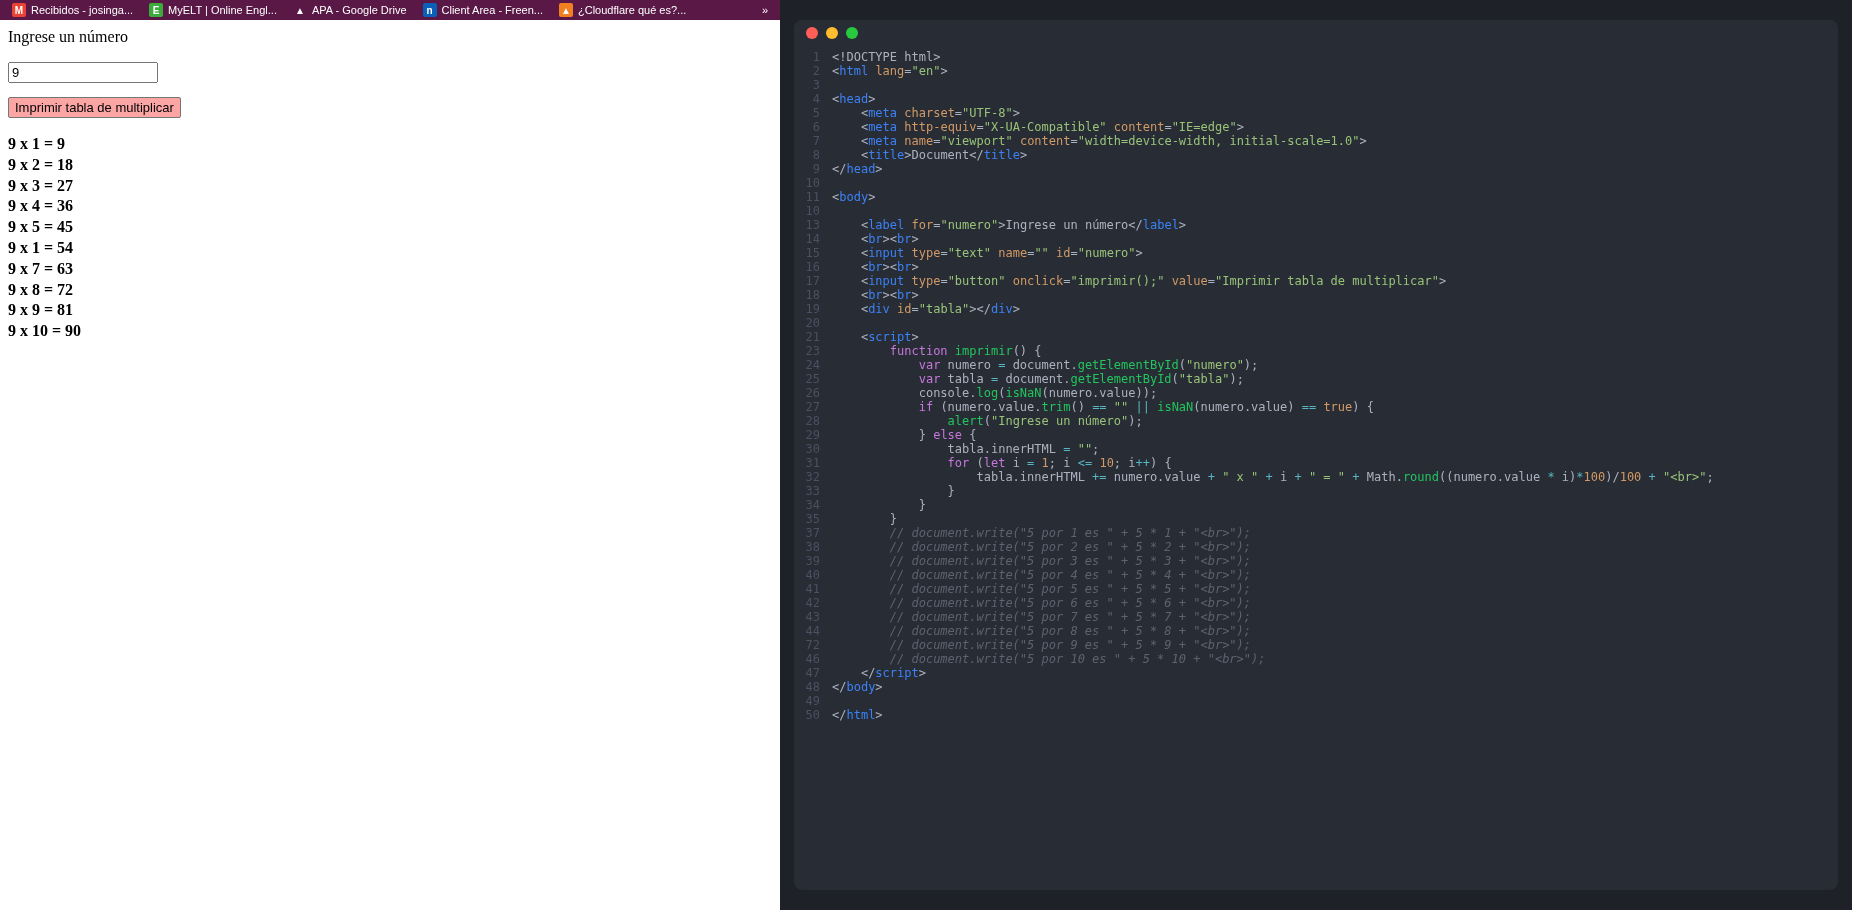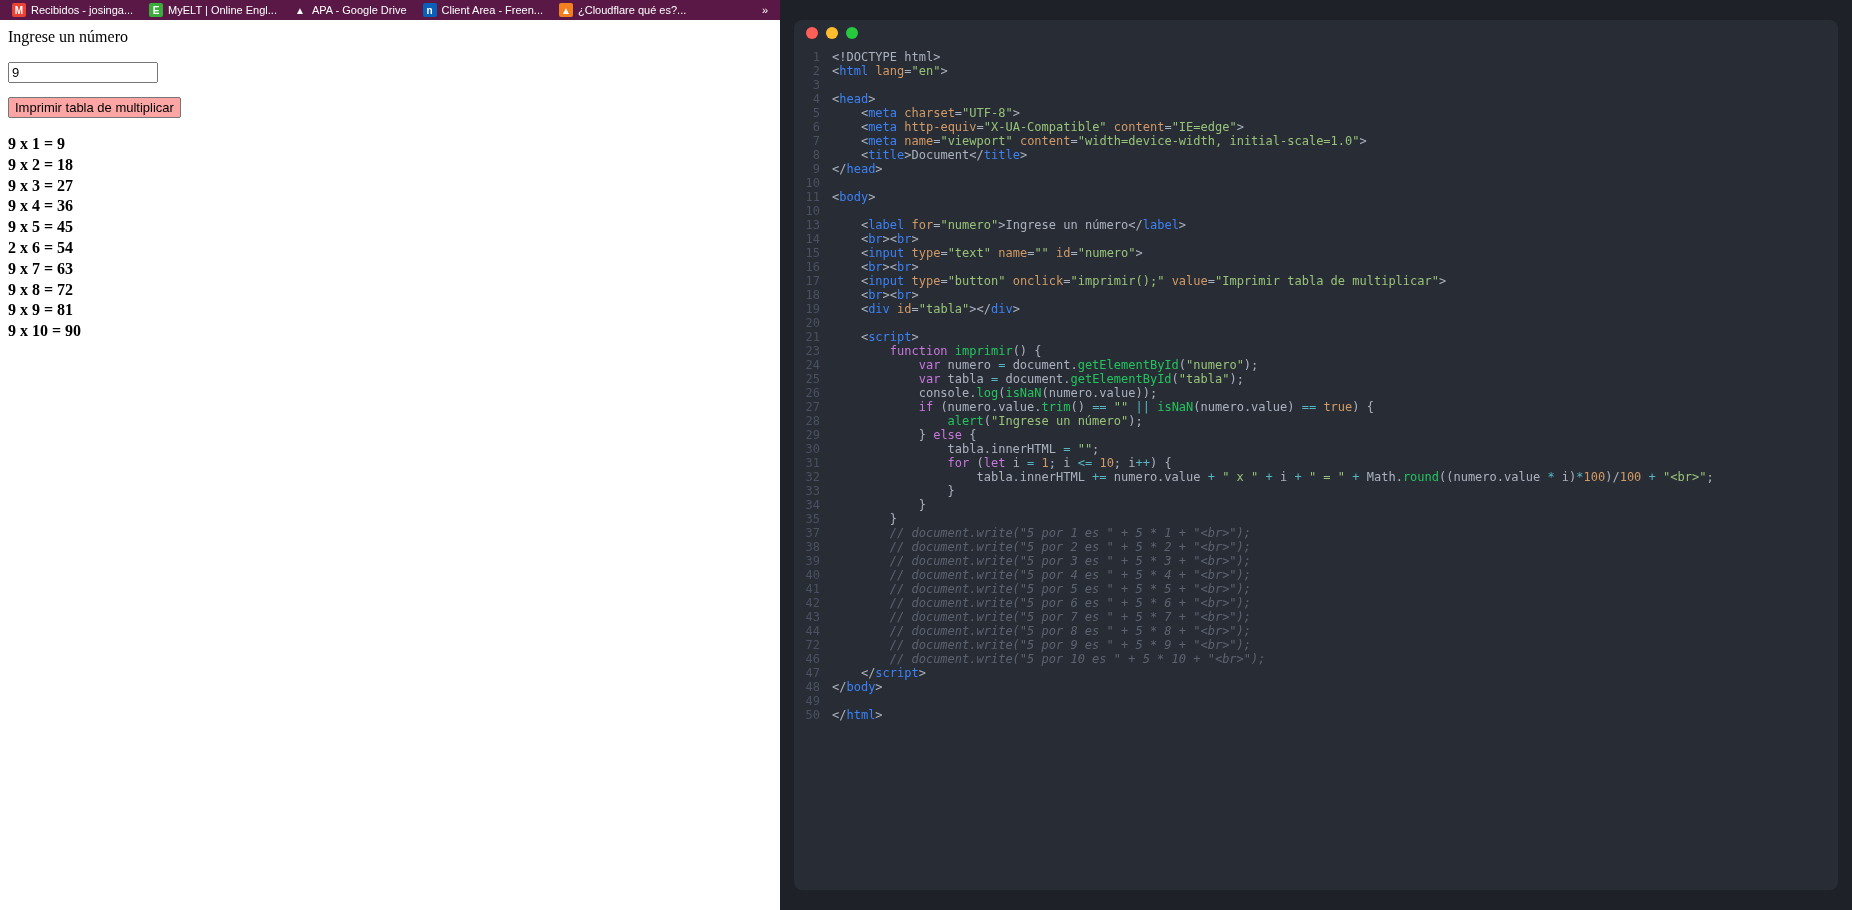--- a/index.html
+++ b/index.html
@@ -187,7 +187,7 @@
         <div>9 x 3 = 27</div>
         <div>9 x 4 = 36</div>
         <div>9 x 5 = 45</div>
-        <div>2 x 6 = 54</div>
+        <div>9 x 1 = 54</div>
         <div>9 x 7 = 63</div>
         <div>9 x 8 = 72</div>
         <div>9 x 9 = 81</div>

